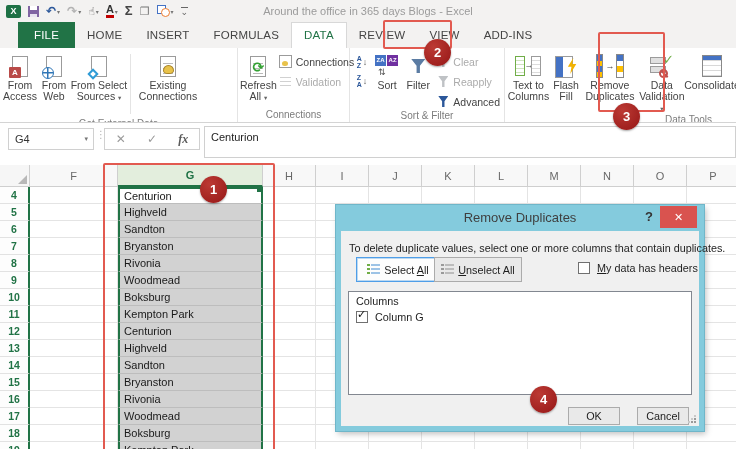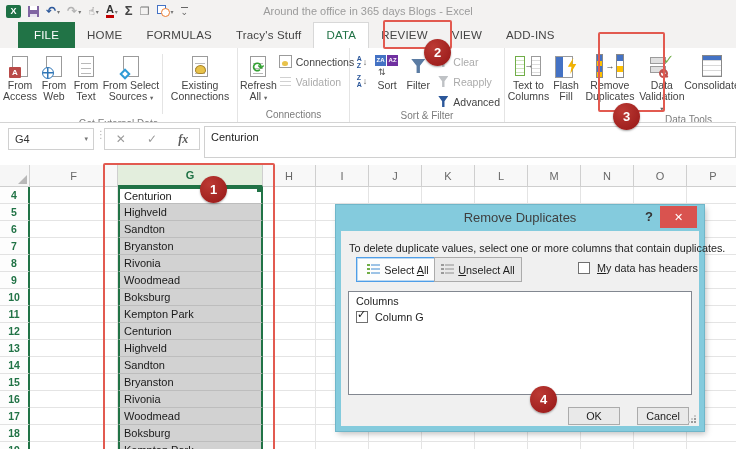--- a/index.html
+++ b/index.html
@@ -209,6 +209,7 @@
 <div class="abs tabrow" id="tabrow">
     <span class="tab file">FILE</span>
     <span class="tab">HOME</span>
+    <span class="tab">INSERT</span>
     <span class="tab">FORMULAS</span>
     <span class="tab">Tracy's Stuff</span>
     <span class="tab active">DATA</span>

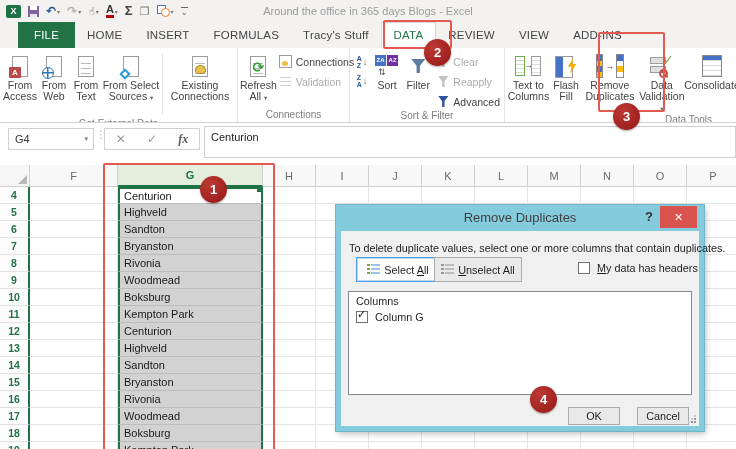--- a/index.html
+++ b/index.html
@@ -211,7 +211,6 @@
     <span class="tab">HOME</span>
     <span class="tab">INSERT</span>
     <span class="tab">FORMULAS</span>
-    <span class="tab">Tracy's Stuff</span>
     <span class="tab active">DATA</span>
     <span class="tab">REVIEW</span>
     <span class="tab">VIEW</span>

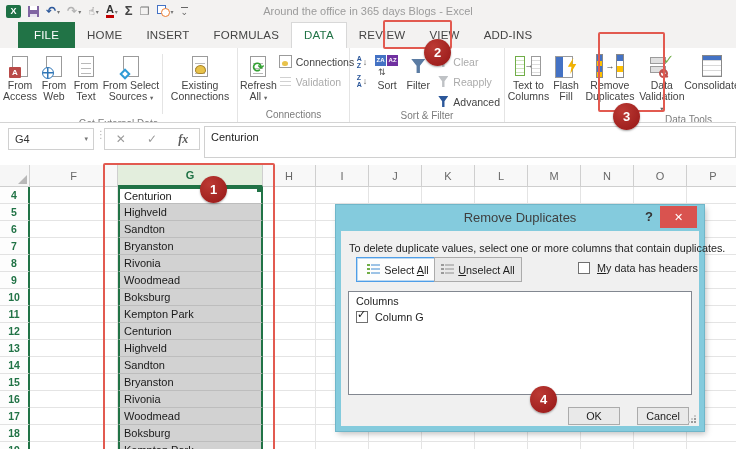--- a/index.html
+++ b/index.html
@@ -237,12 +237,6 @@
           </span>
         <span class="rlabel"><span>From Web</span></span>
       </div>
-      <div class="rbtn big" style="width:32px">
-        <span class="ricon">
-            <span class="pg lines"></span>
-          </span>
-        <span class="rlabel"><span>From Text</span></span>
-      </div>
       <div class="rbtn big" style="width:58px">
         <span class="ricon">
             <span class="pg">

